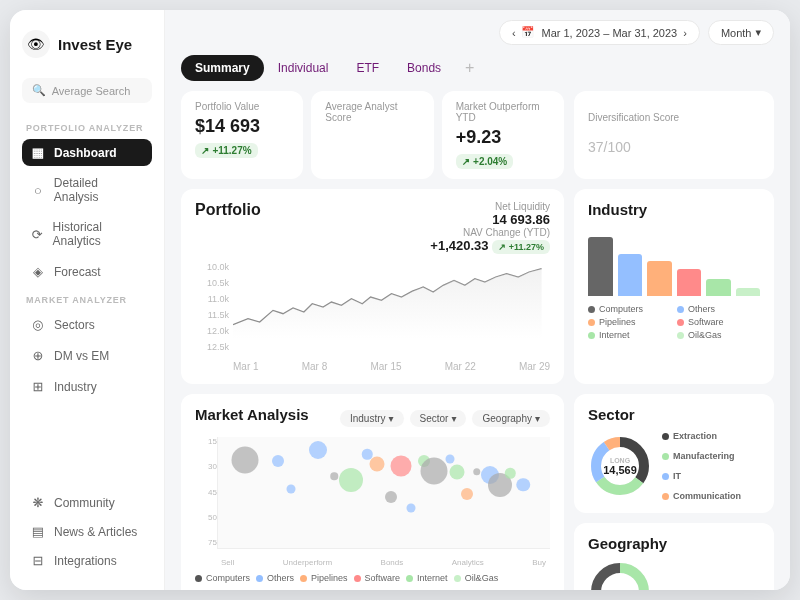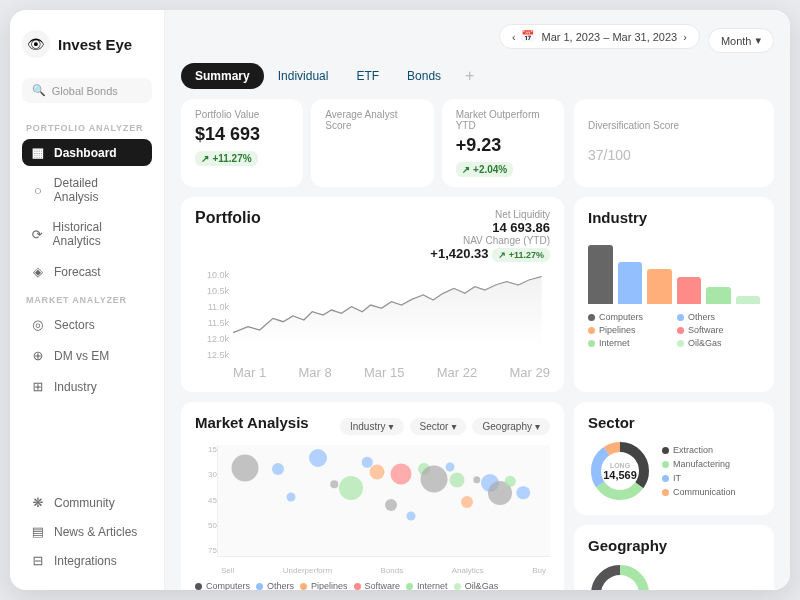--- a/index.html
+++ b/index.html
@@ -146,7 +146,6 @@
       font-size: 11px;
       color: #444;
       cursor: pointer;
-      margin-top: 8px;
     }
 
     

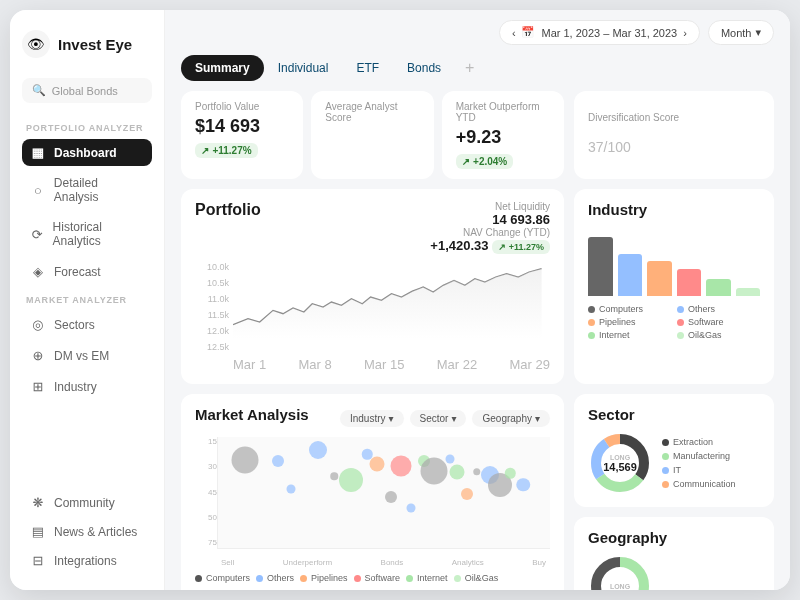--- a/index.html
+++ b/index.html
@@ -160,7 +160,7 @@
       padding: 6px 14px;
       border-radius: 20px;
       font-size: 12px;
-      color: #0c4a6e;
+      color: #701a75;
       cursor: pointer;
     }
     .tab-item.active {

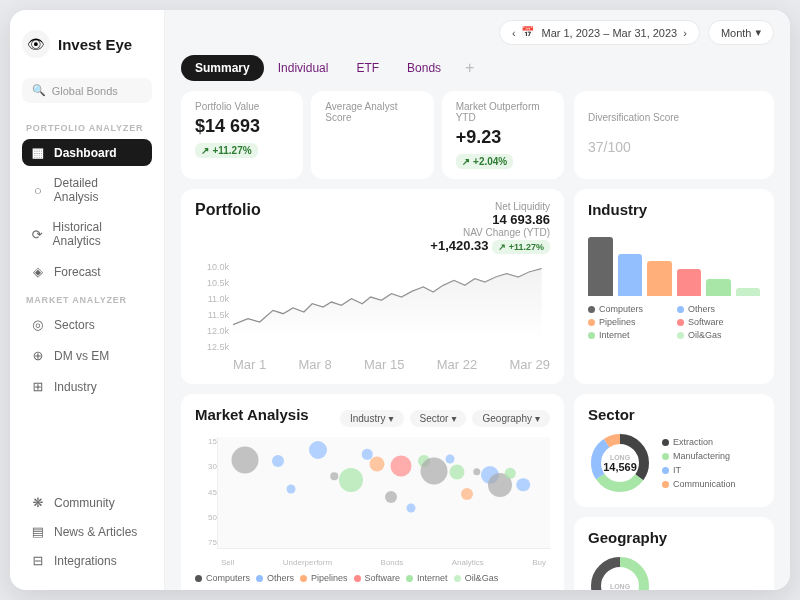--- a/index.html
+++ b/index.html
@@ -484,7 +484,7 @@
 
     <div class="global-search">
       <span>🔍</span>
-      <span>Global Bonds</span>
+      <span>Average Search</span>
     </div>
 
     <div class="section-label">PORTFOLIO ANALYZER</div>

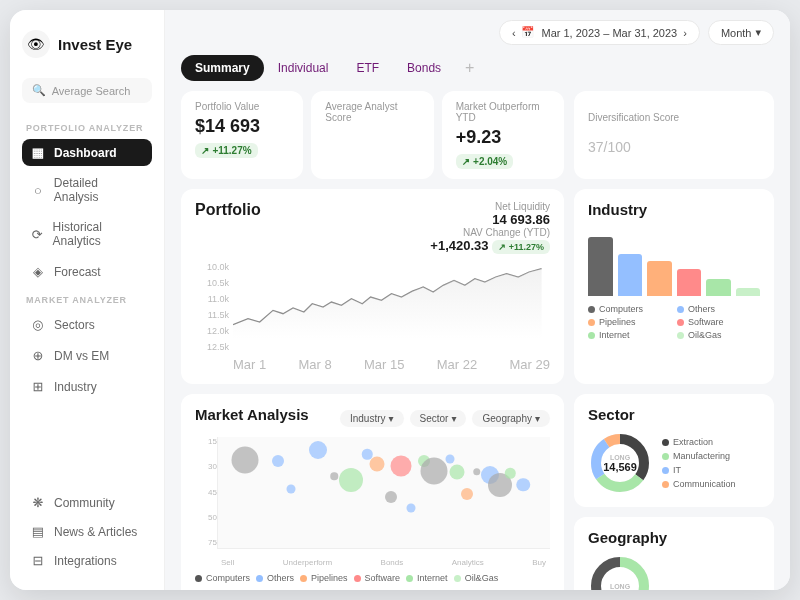--- a/index.html
+++ b/index.html
@@ -303,7 +303,7 @@
       justify-content: space-between;
     }
     .chart-x-labels span {
-      font-size: 13px;
+      font-size: 10px;
       color: #bbb;
     }
     .chart-svg {

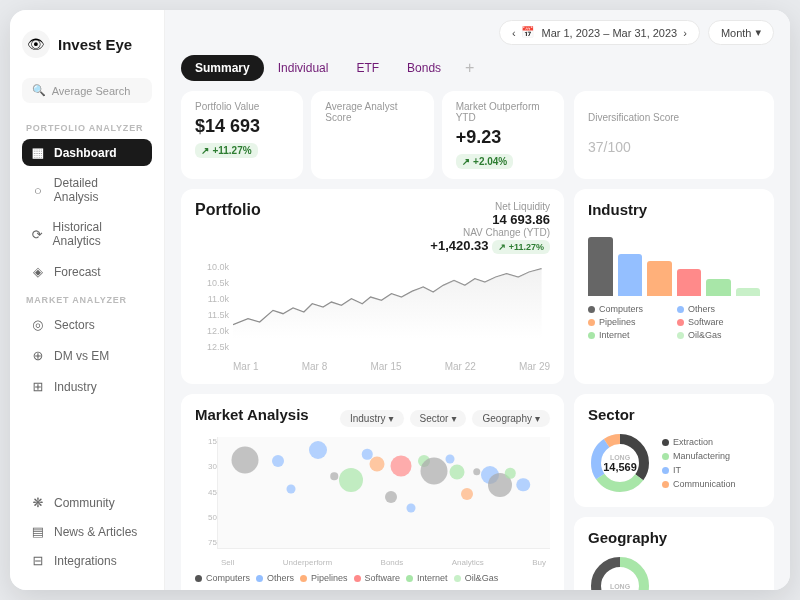--- a/index.html
+++ b/index.html
@@ -468,7 +468,8 @@
     .donut-legend {
       display: flex;
       flex-direction: column;
-      gap: 4px;
+      gap: 10px;
+      font-weight: bold;
     }
   </style>
 </head>

